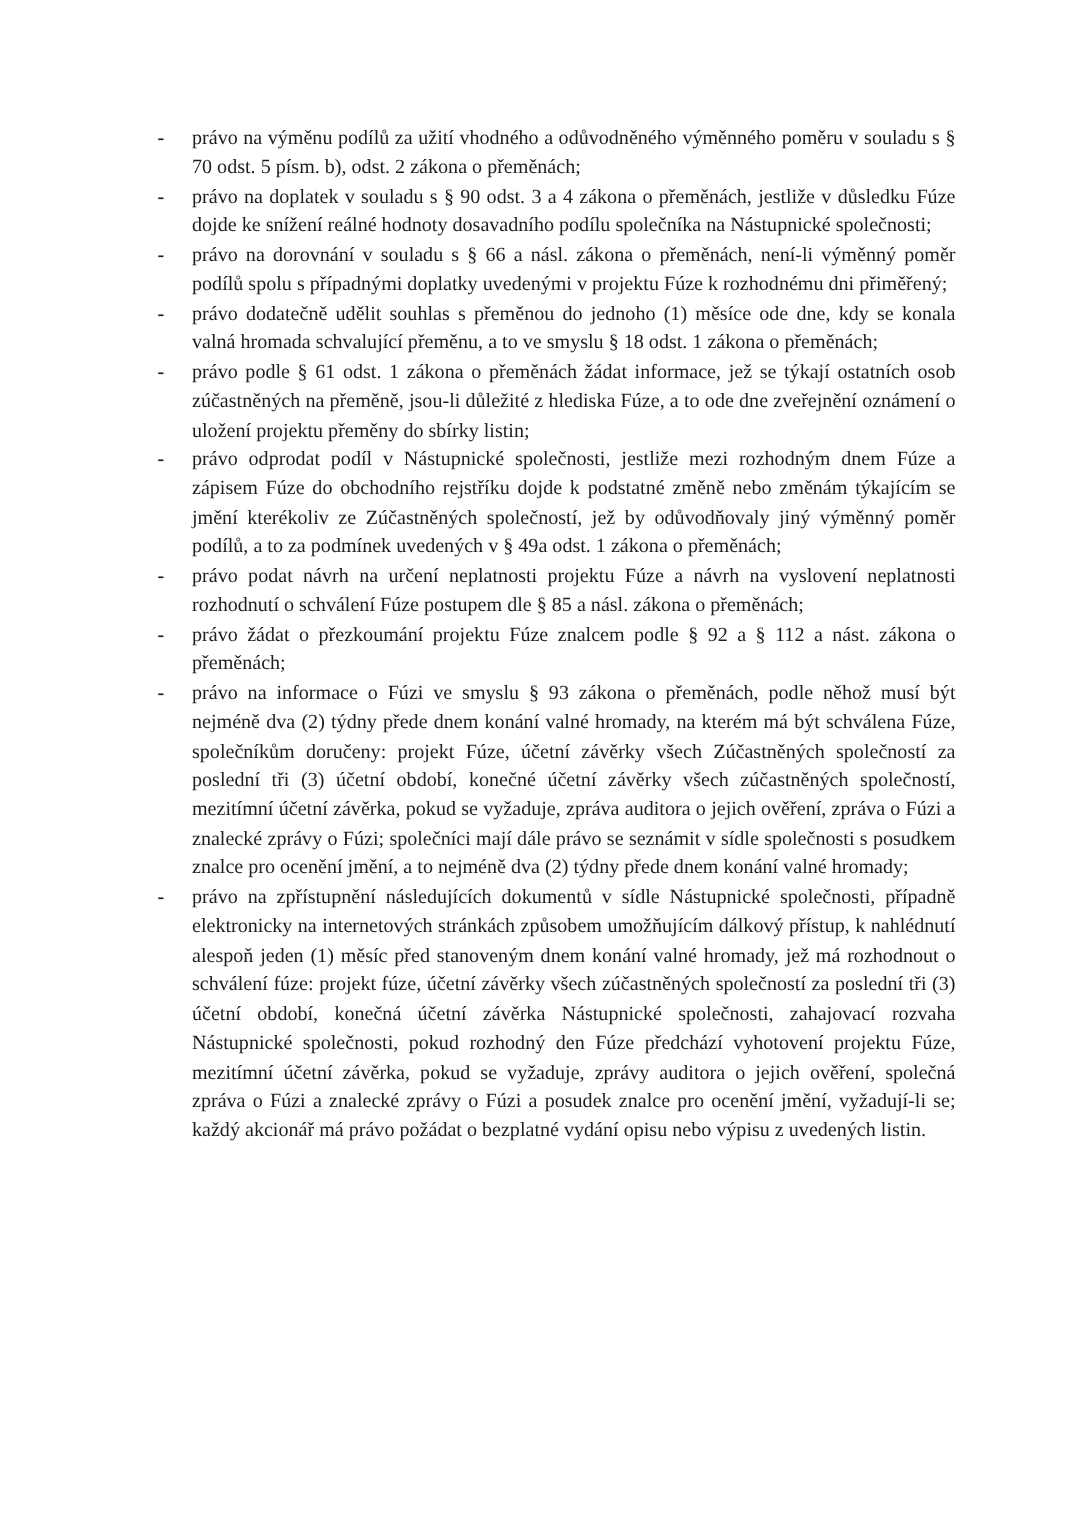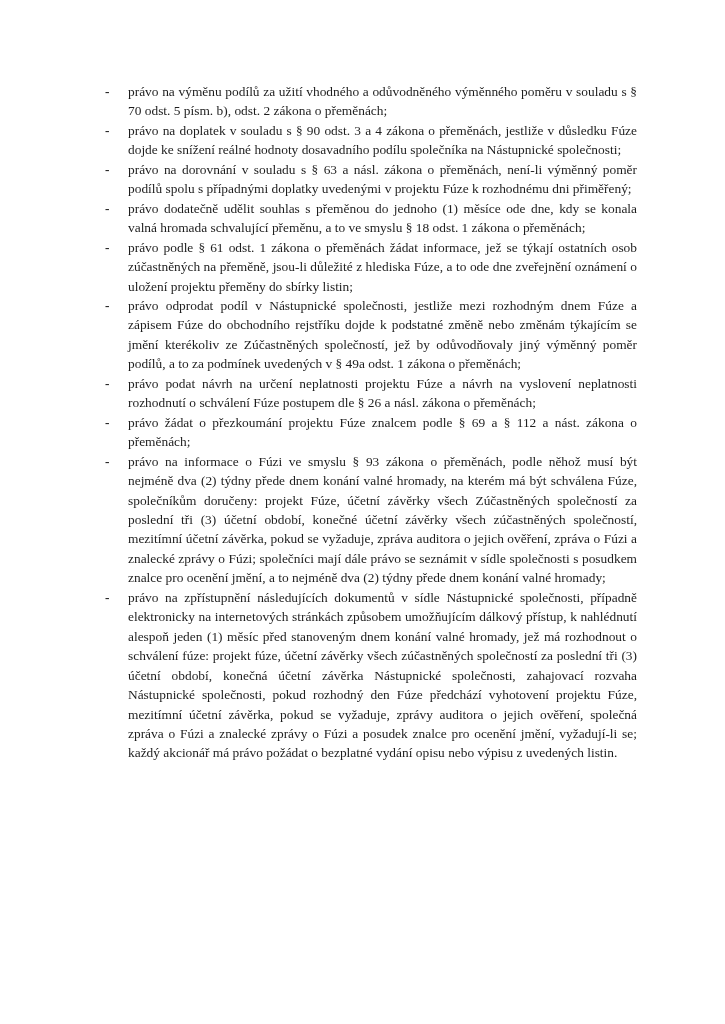--- a/index.html
+++ b/index.html
@@ -57,7 +57,7 @@
 
     <li class="bullet-item">
       <span class="bullet-dash">-</span>
-      <span class="bullet-text">právo na dorovnání v souladu s § 63 a násl. zákona o přeměnách, není-li výměnný poměr podílů spolu s případnými doplatky uvedenými v projektu Fúze k rozhodnému dni přiměřený;</span>
+      <span class="bullet-text">právo na dorovnání v souladu s § 66 a násl. zákona o přeměnách, není-li výměnný poměr podílů spolu s případnými doplatky uvedenými v projektu Fúze k rozhodnému dni přiměřený;</span>
     </li>
 
     <li class="bullet-item">

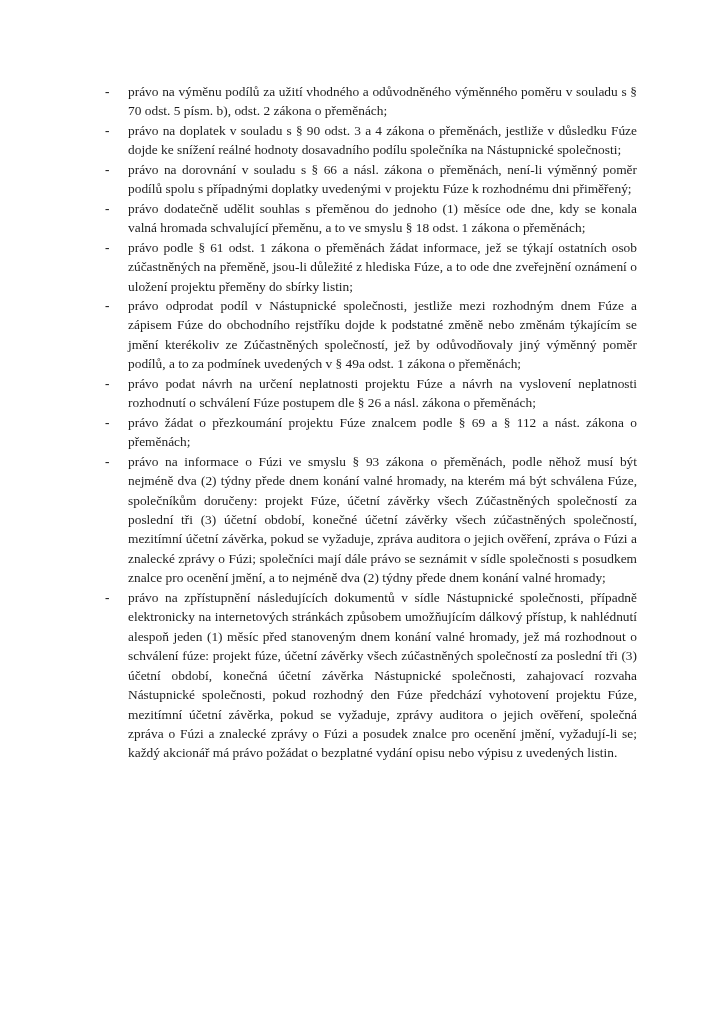--- a/index.html
+++ b/index.html
@@ -77,7 +77,7 @@
 
     <li class="bullet-item">
       <span class="bullet-dash">-</span>
-      <span class="bullet-text">právo podat návrh na určení neplatnosti projektu Fúze a návrh na vyslovení neplatnosti rozhodnutí o schválení Fúze postupem dle § 26 a násl. zákona o přeměnách;</span>
+      <span class="bullet-text">právo podat návrh na určení neplatnosti projektu Fúze a návrh na vyslovení neplatnosti rozhodnutí o schválení Fúze postupem dle § 85 a násl. zákona o přeměnách;</span>
     </li>
 
     <li class="bullet-item">

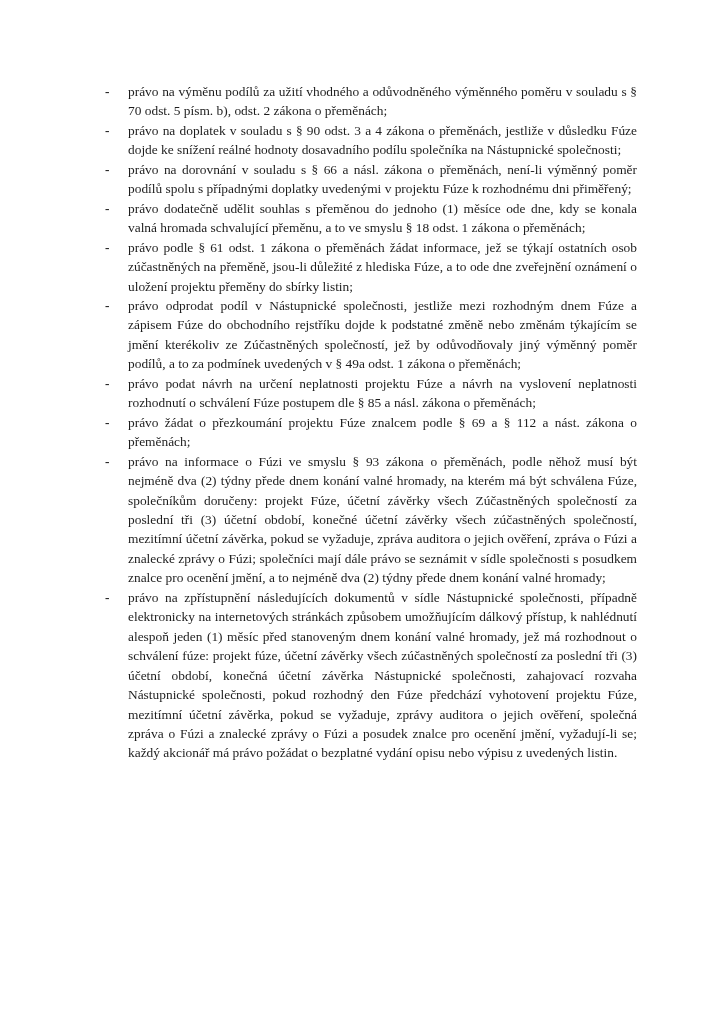--- a/index.html
+++ b/index.html
@@ -82,7 +82,7 @@
 
     <li class="bullet-item">
       <span class="bullet-dash">-</span>
-      <span class="bullet-text">právo žádat o přezkoumání projektu Fúze znalcem podle § 69 a § 112 a nást. zákona o přeměnách;</span>
+      <span class="bullet-text">právo žádat o přezkoumání projektu Fúze znalcem podle § 92 a § 112 a nást. zákona o přeměnách;</span>
     </li>
 
     <li class="bullet-item">

